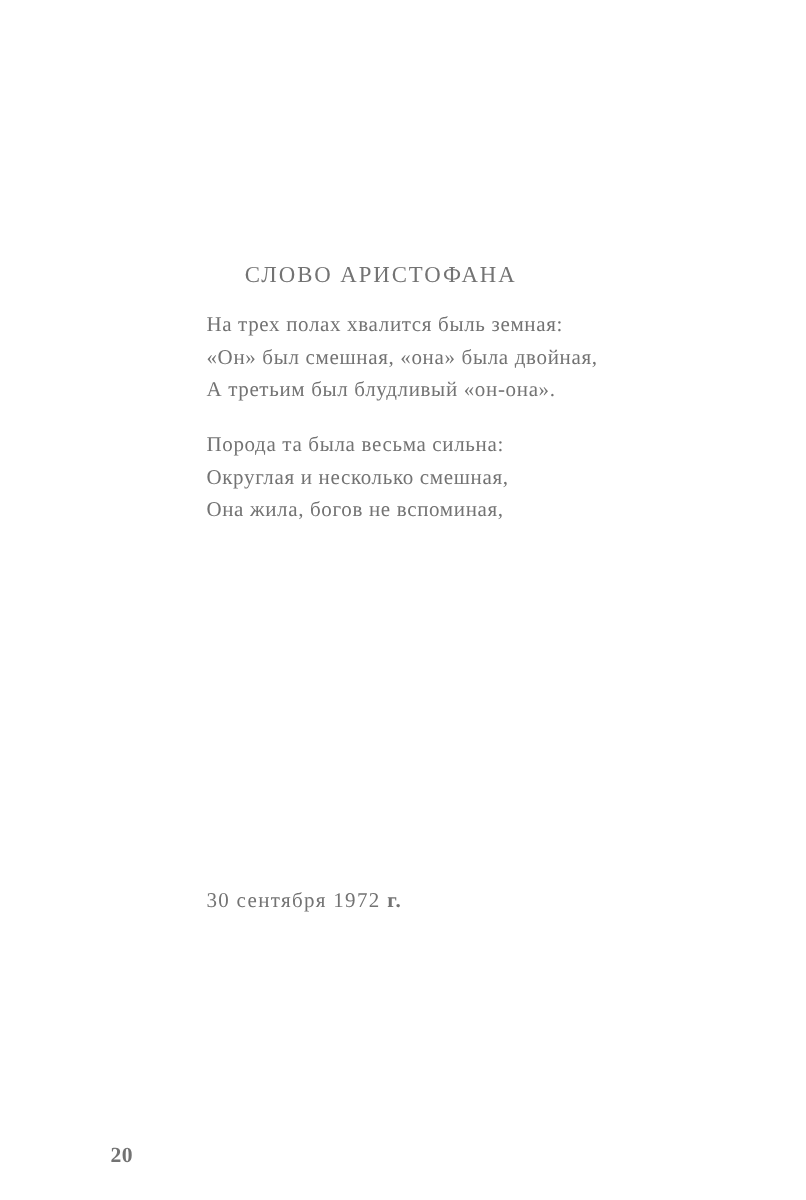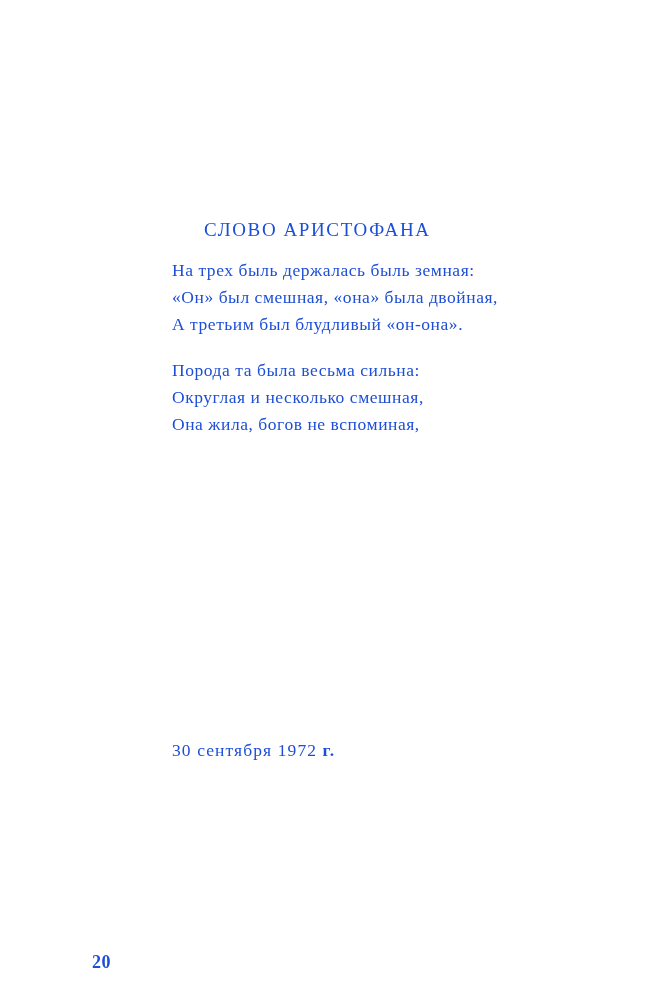--- a/index.html
+++ b/index.html
@@ -15,7 +15,7 @@
     height: 1000px;
     margin: 0 auto;
     background: #ffffff;
-    color: #1d4ed8;
+    color: #737373;
     font-family: "Liberation Serif", "DejaVu Serif", serif;
     overflow: hidden;
   }

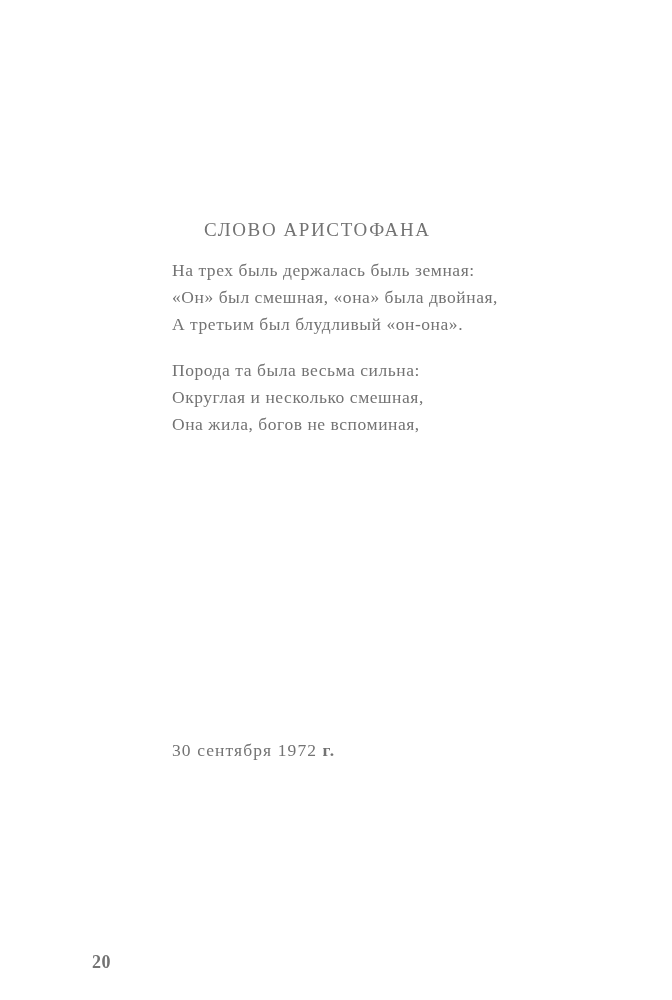--- a/index.html
+++ b/index.html
@@ -96,7 +96,7 @@
   <div class="poem-body">
 
     <div class="stanza">
-      <div class="verse-line">На трех быль держалась быль земная:</div>
+      <div class="verse-line">На трех полах хвалится быль земная:</div>
       <div class="verse-line">«Он» был смешная, «она» была двойная,</div>
       <div class="verse-line">А третьим был блудливый «он-она».</div>
     </div>

